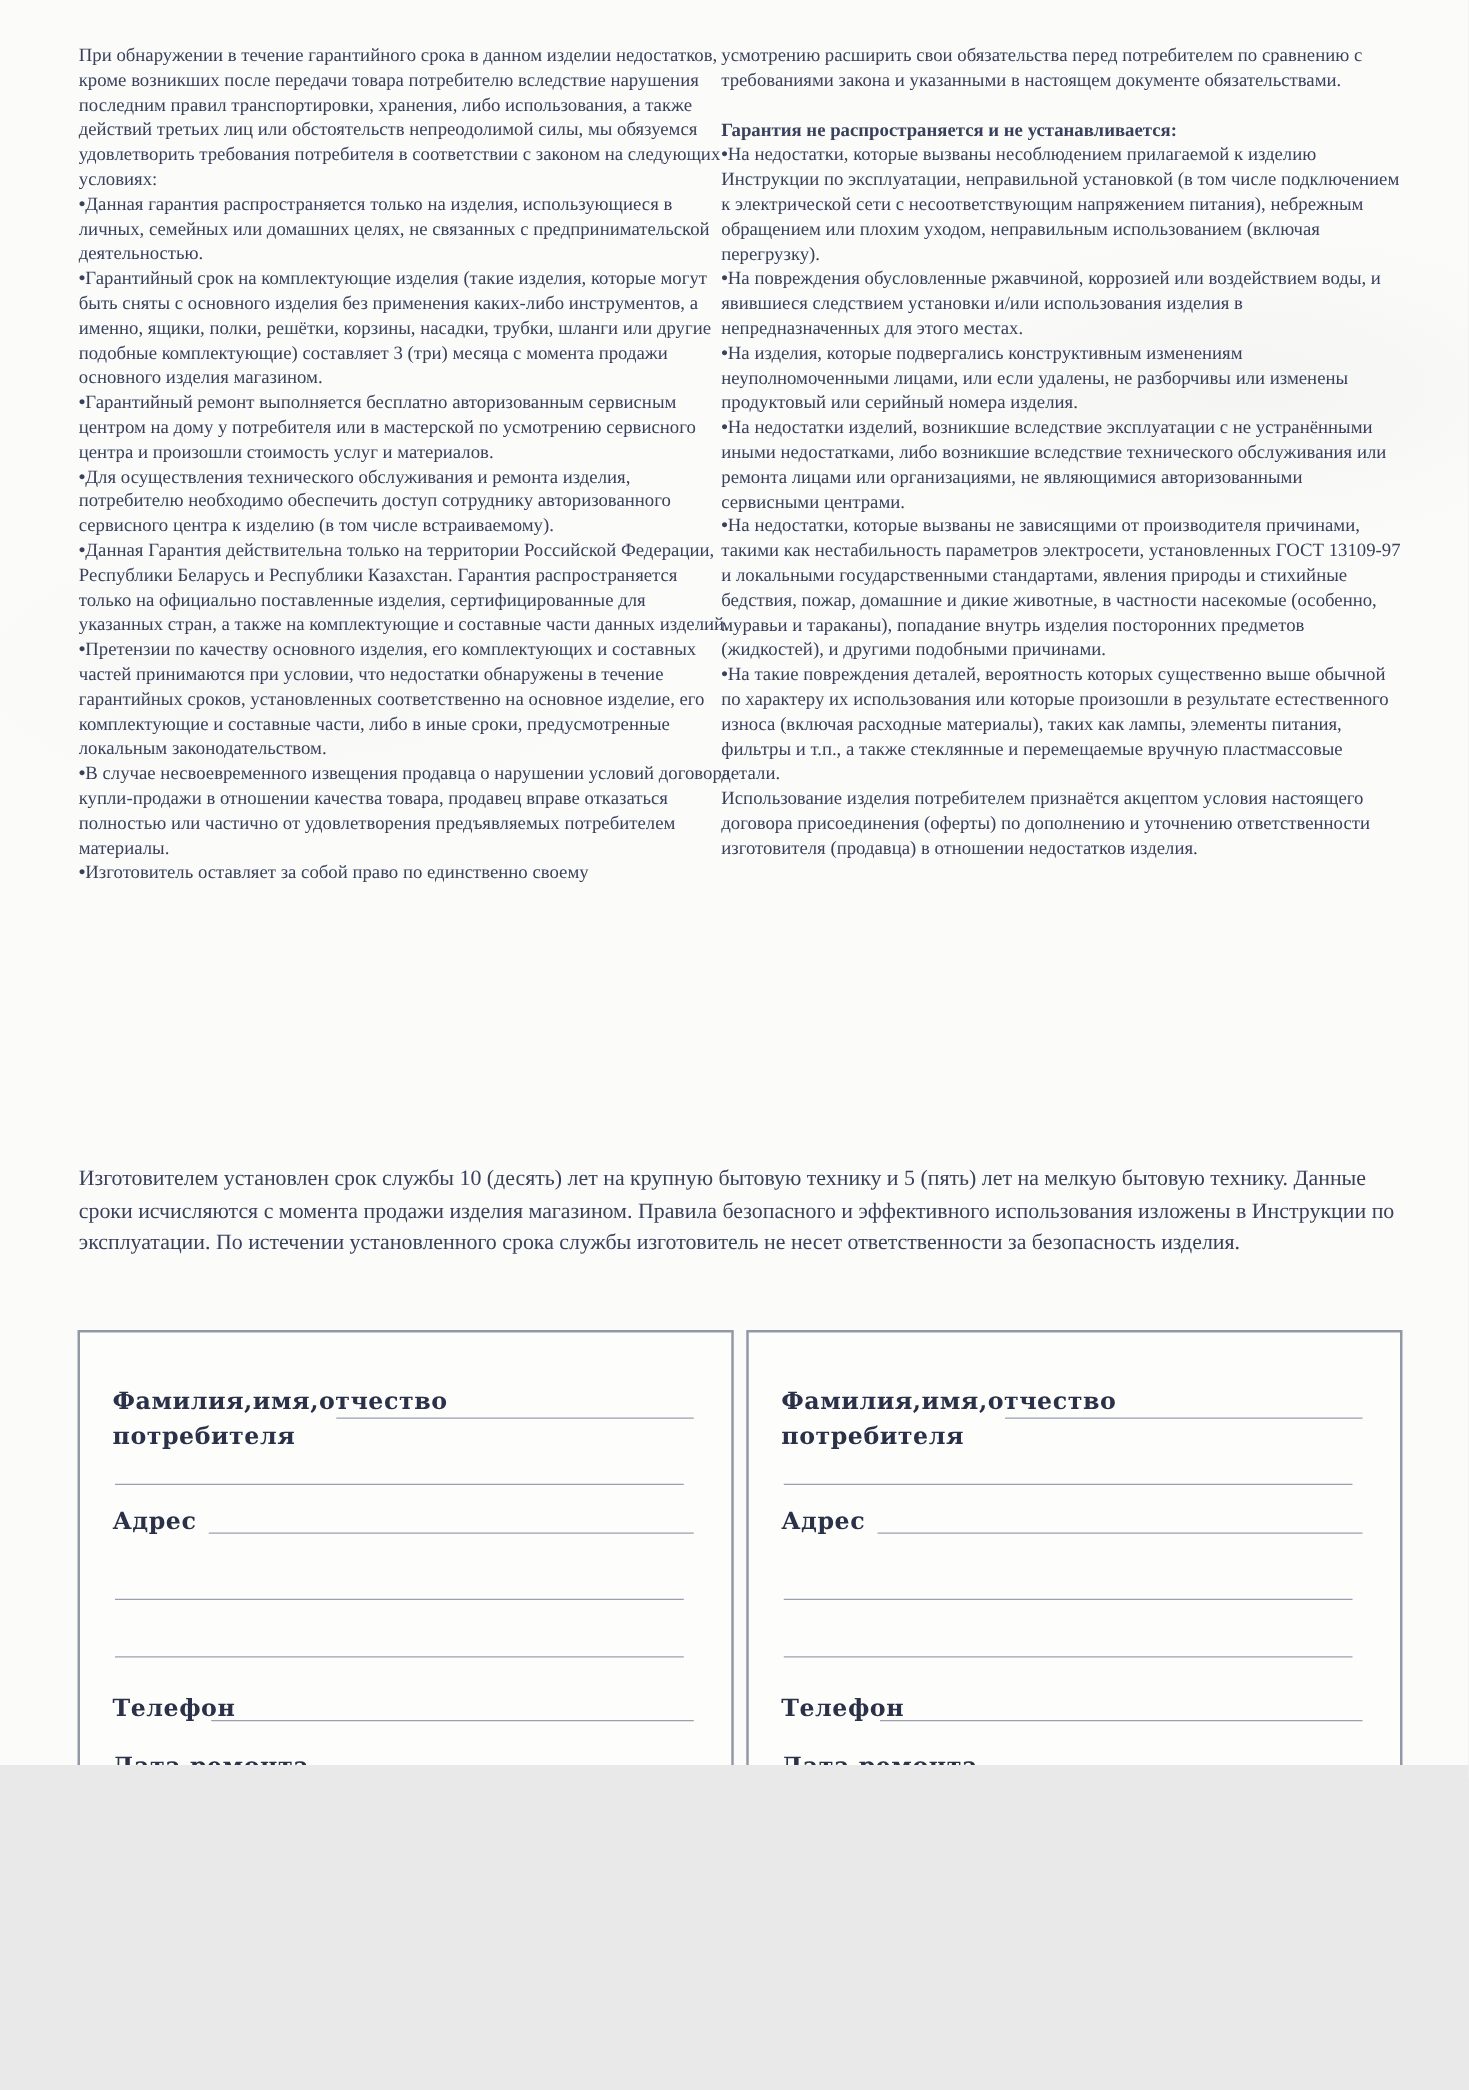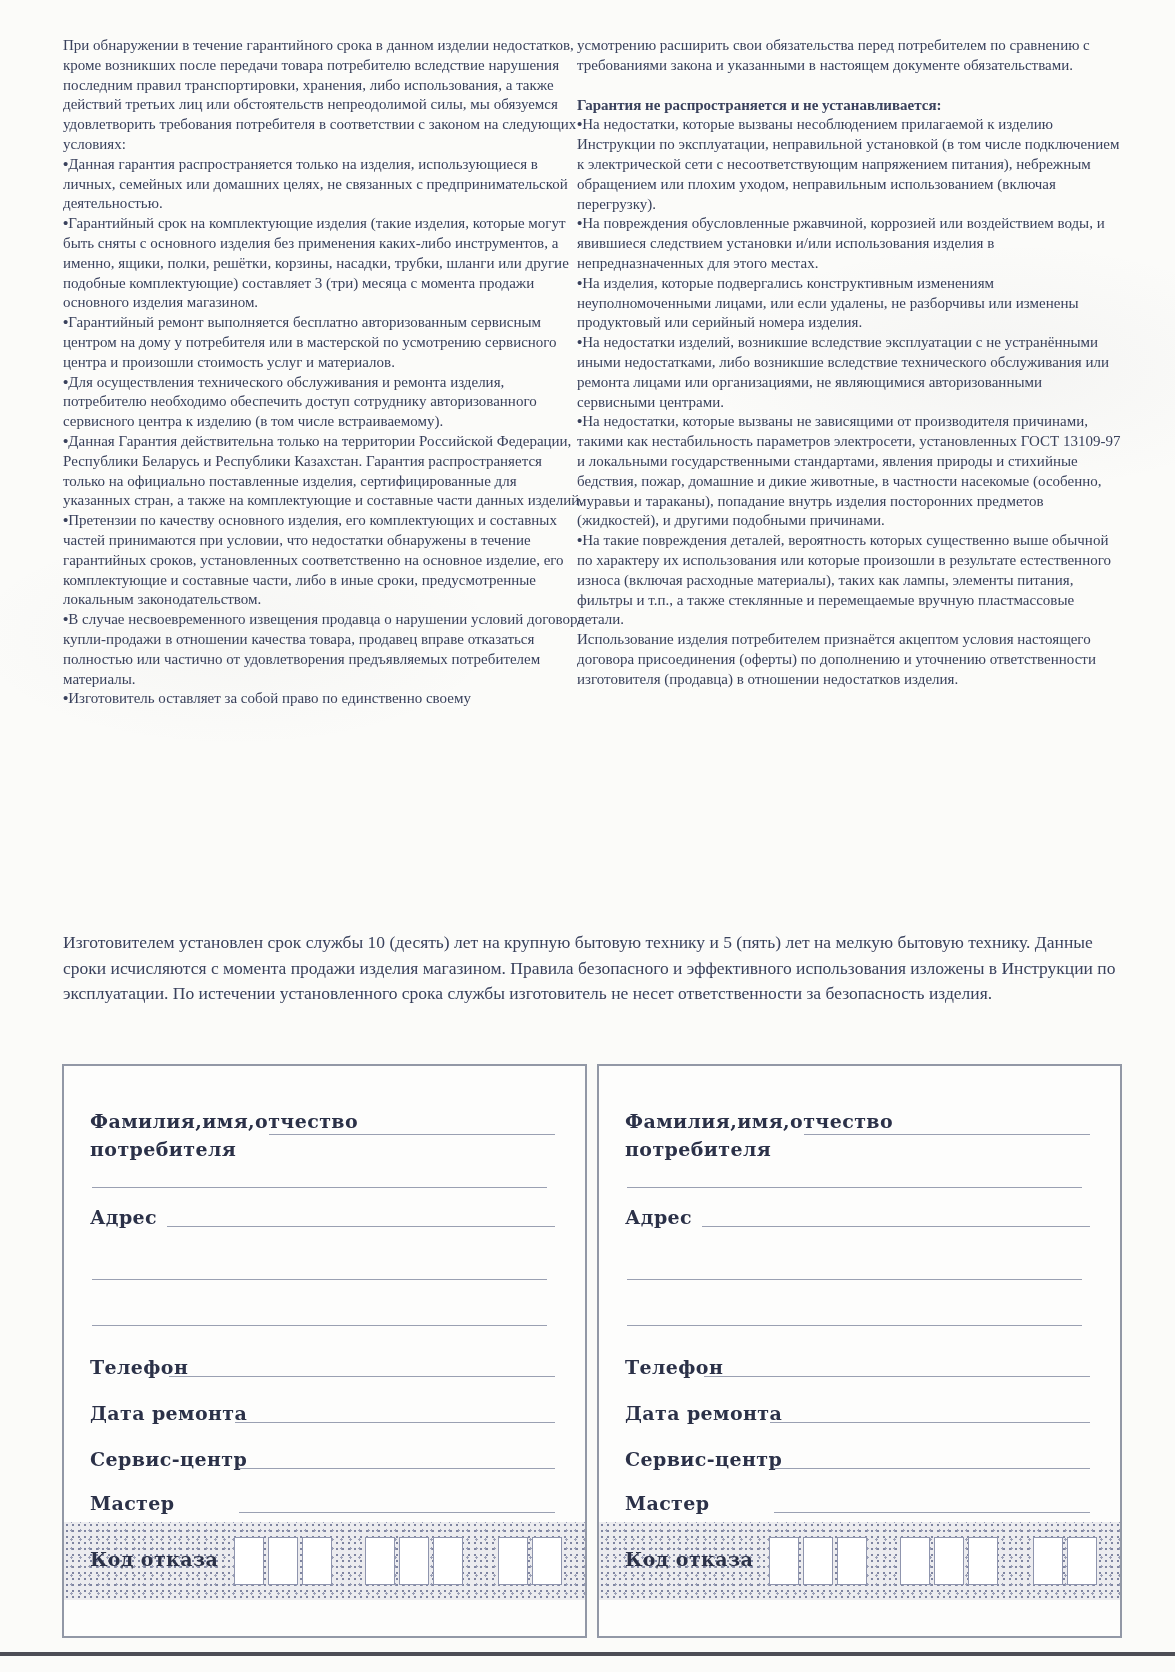--- a/index.html
+++ b/index.html
@@ -5,7 +5,7 @@
   html,body { margin:0; padding:0; background:#e9e9e9; }
   .page {
     position:relative;
-    width:1175px; height:1672px;
+    width:1175px; height:1412px;
     margin:0 auto;
     background:#fbfbf9;
     background-image:

